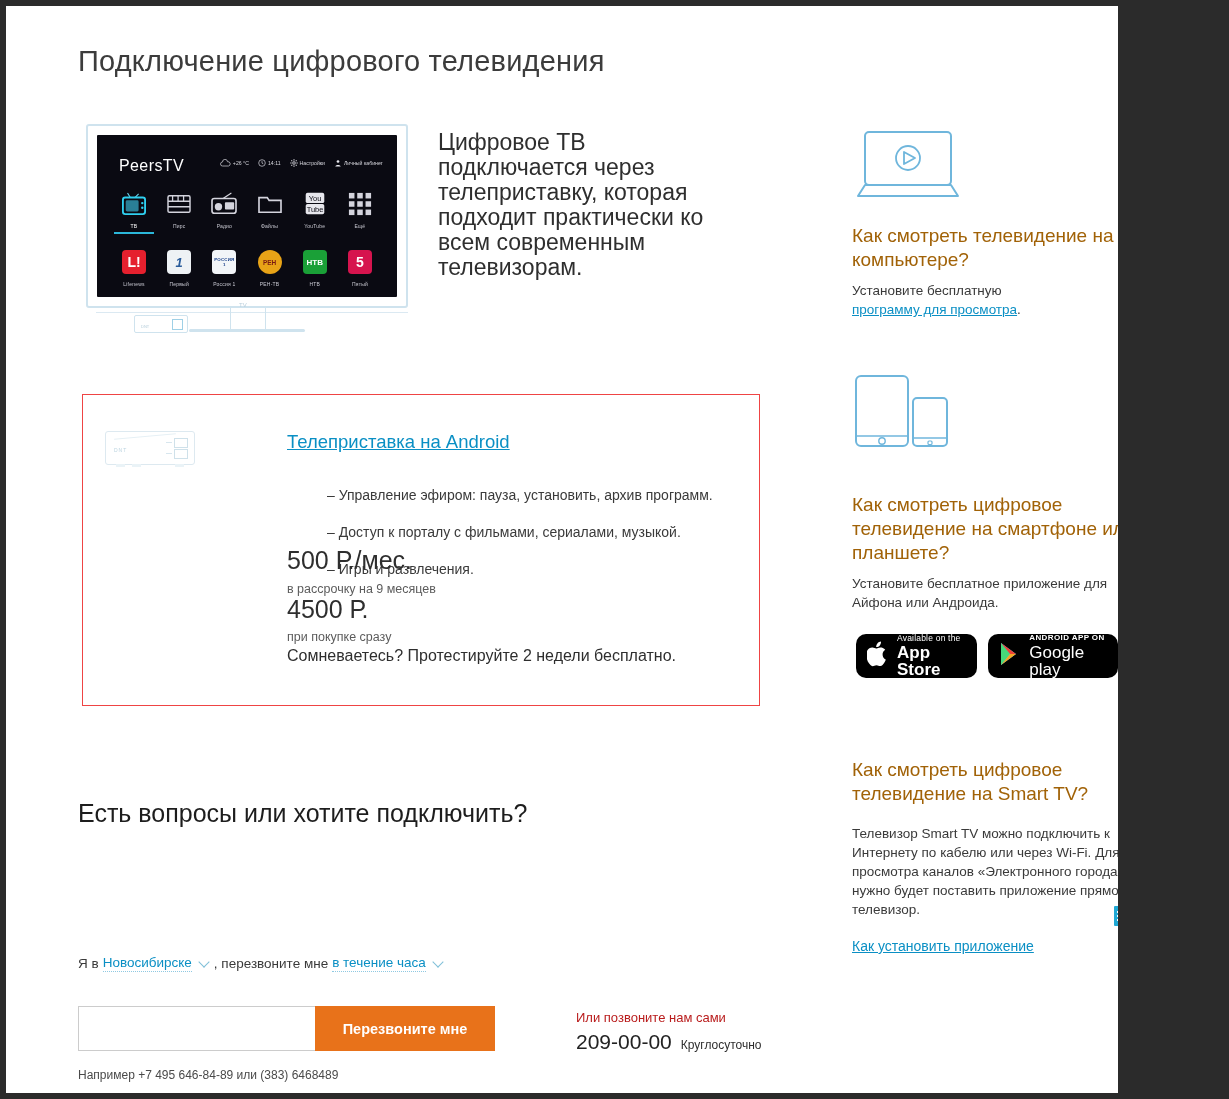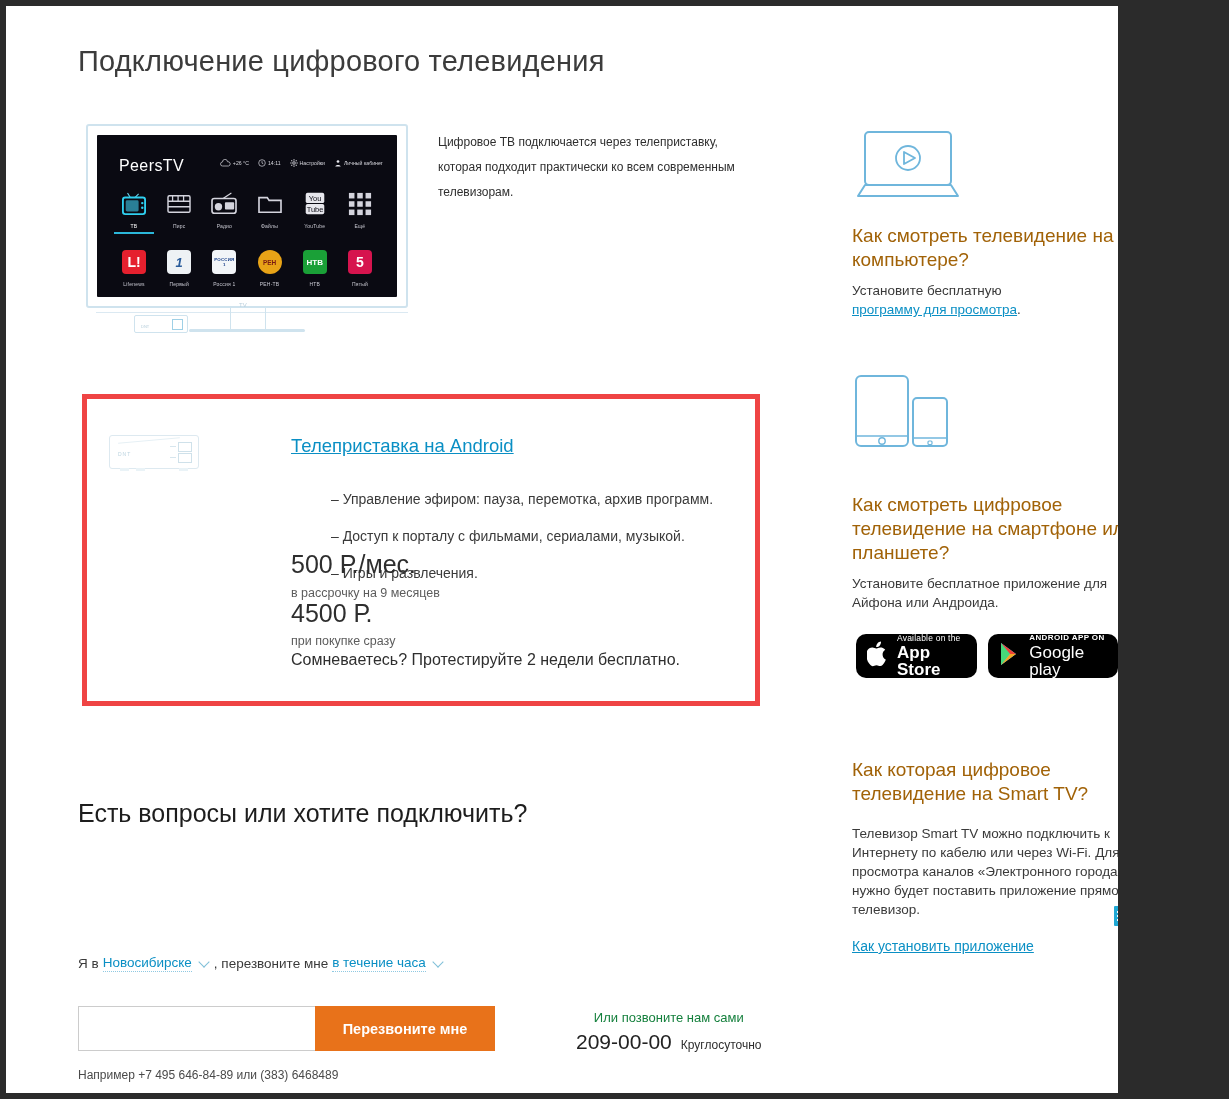--- a/index.html
+++ b/index.html
@@ -97,7 +97,7 @@
   
   .intro{
     position:absolute;left:432px;top:124px;width:300px;
-    font-size:12px;line-height:25px;color:#2e2e2e;
+    font-size:23px;line-height:25px;color:#2e2e2e;
   }
   
   .card{

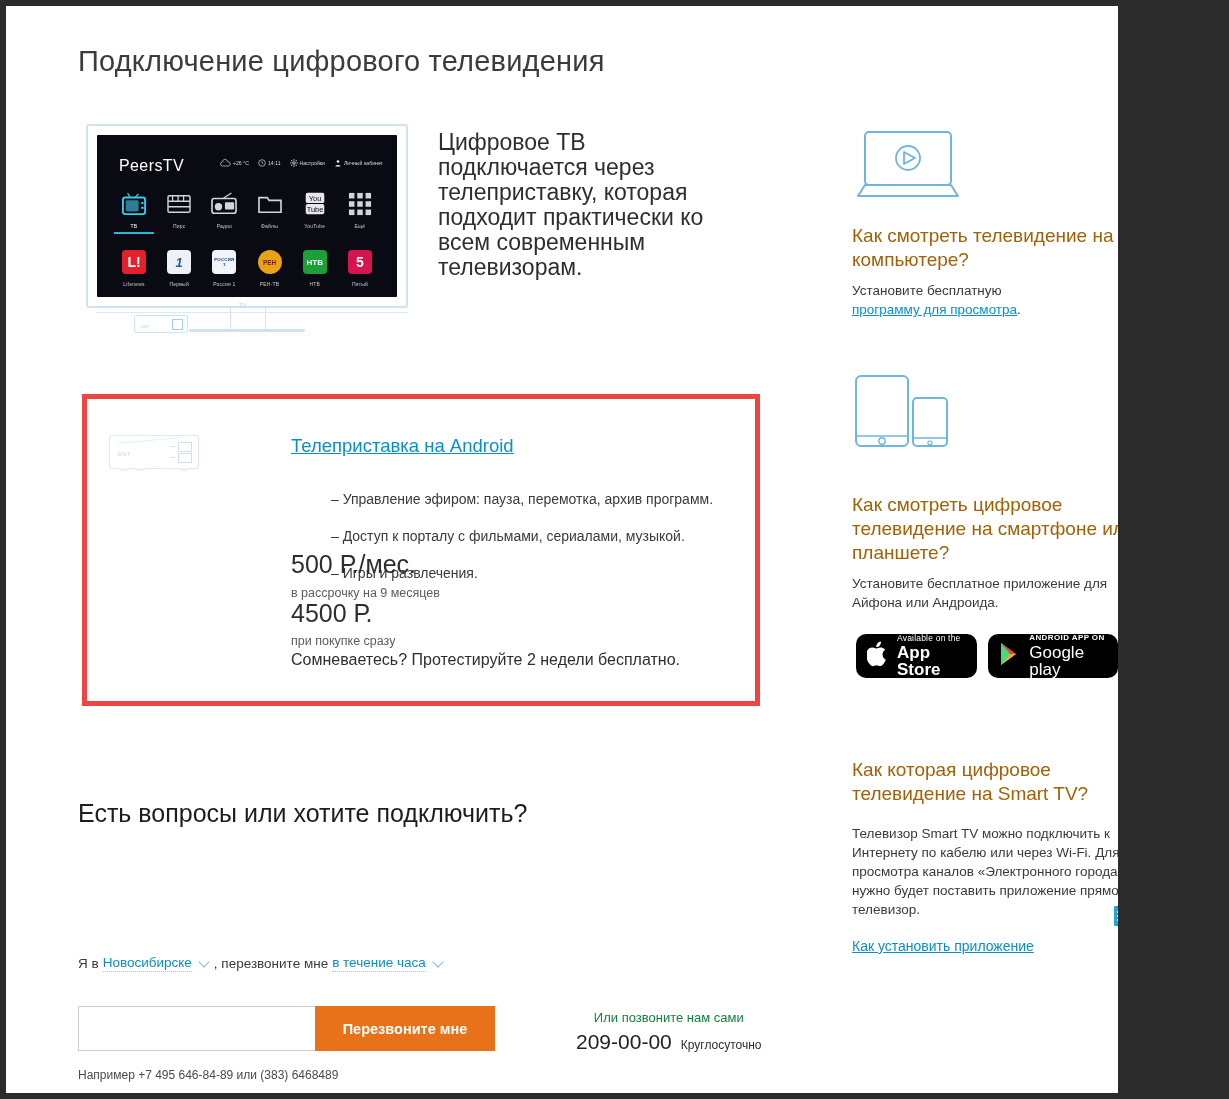--- a/index.html
+++ b/index.html
@@ -102,7 +102,7 @@
   
   .card{
     position:absolute;left:76px;top:388px;width:678px;height:312px;
-    border:5px solid #ef4444;background:#fff;box-sizing:border-box;
+    border:1px solid #ef4444;background:#fff;box-sizing:border-box;
   }
   .card-box-ico{
     position:absolute;left:22px;top:36px;width:88px;height:32px;

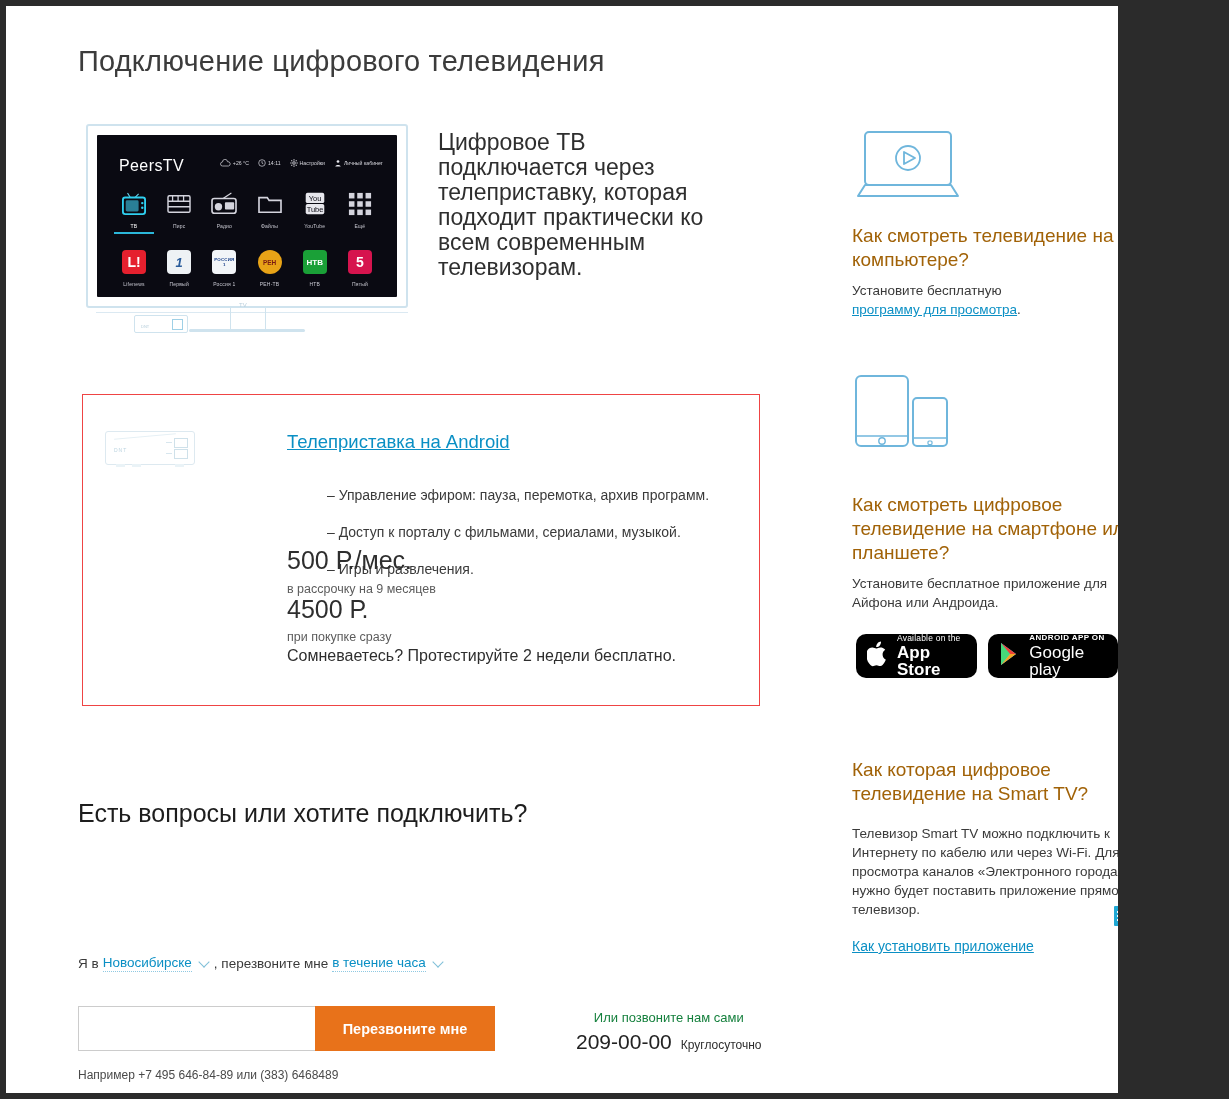--- a/index.html
+++ b/index.html
@@ -417,7 +417,7 @@
     <a class="card-title">Телеприставка на Android</a>
 
     <ul class="card-list">
-      <li>– Управление эфиром: пауза, перемотка, архив программ.</li>
+      <li>– Управление эфиром: пауза, установить, архив программ.</li>
       <li>– Доступ к порталу с фильмами, сериалами, музыкой.</li>
       <li>– Игры и развлечения.</li>
     </ul>

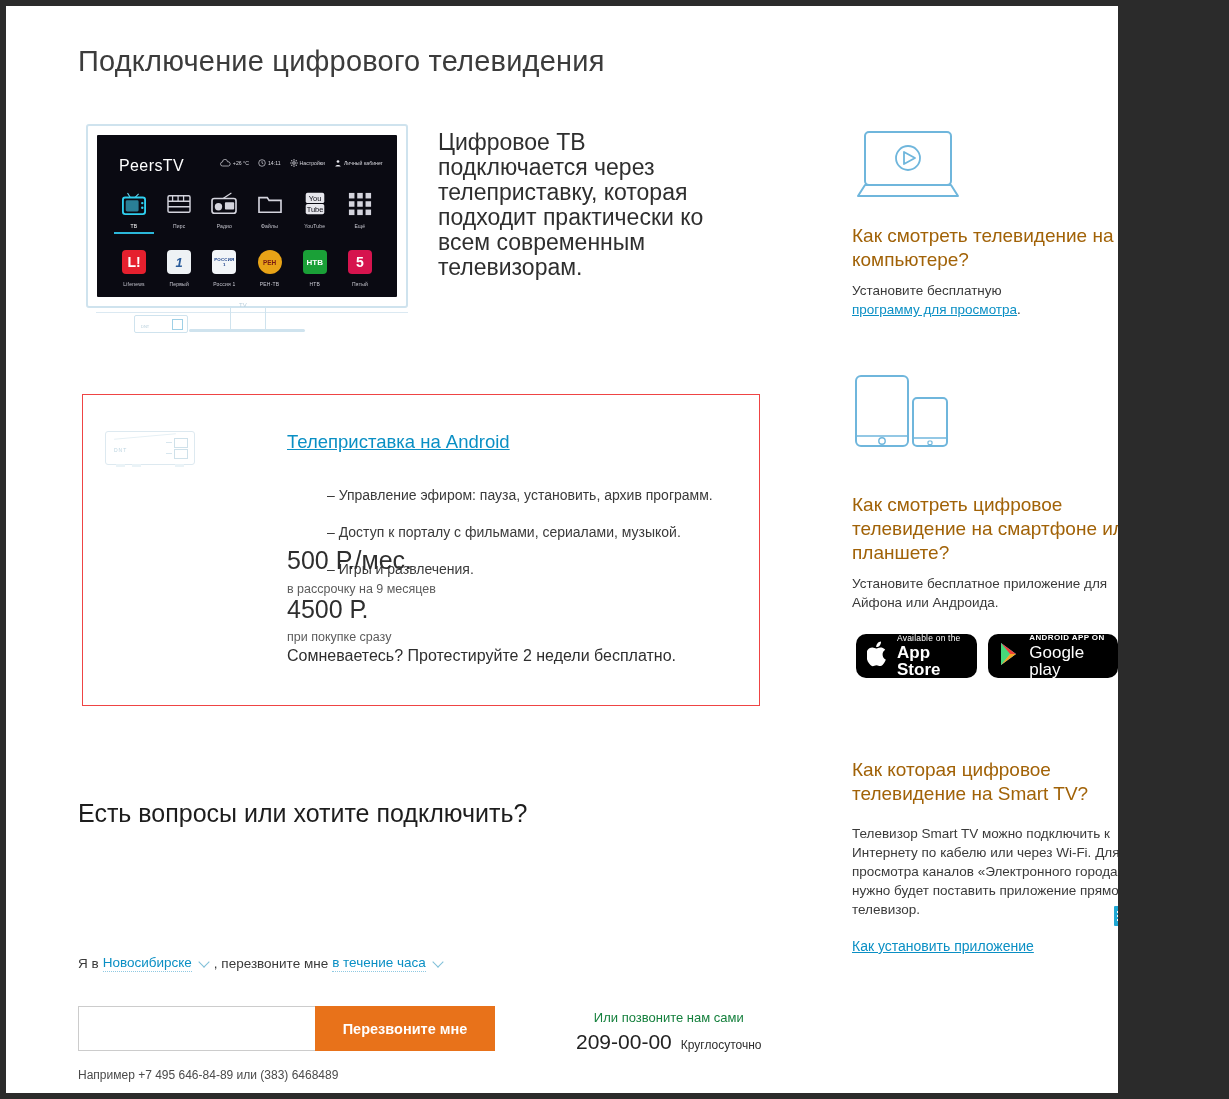--- a/index.html
+++ b/index.html
@@ -524,7 +524,7 @@
   </div>
 
   <div class="rc" style="top:752px;">
-    <div class="rc-h">Как которая цифровое телевидение на Smart TV?</div>
+    <div class="rc-h">Как смотреть цифровое телевидение на Smart TV?</div>
     <div class="rc-p" style="margin-top:18px;">Телевизор Smart TV можно подключить к Интернету по кабелю или через Wi-Fi. Для просмотра каналов «Электронного города» нужно будет поставить приложение прямо на телевизор.</div>
     <div style="margin-top:18px;">
       <span class="link" style="font-size:14px;">Как установить приложение</span>

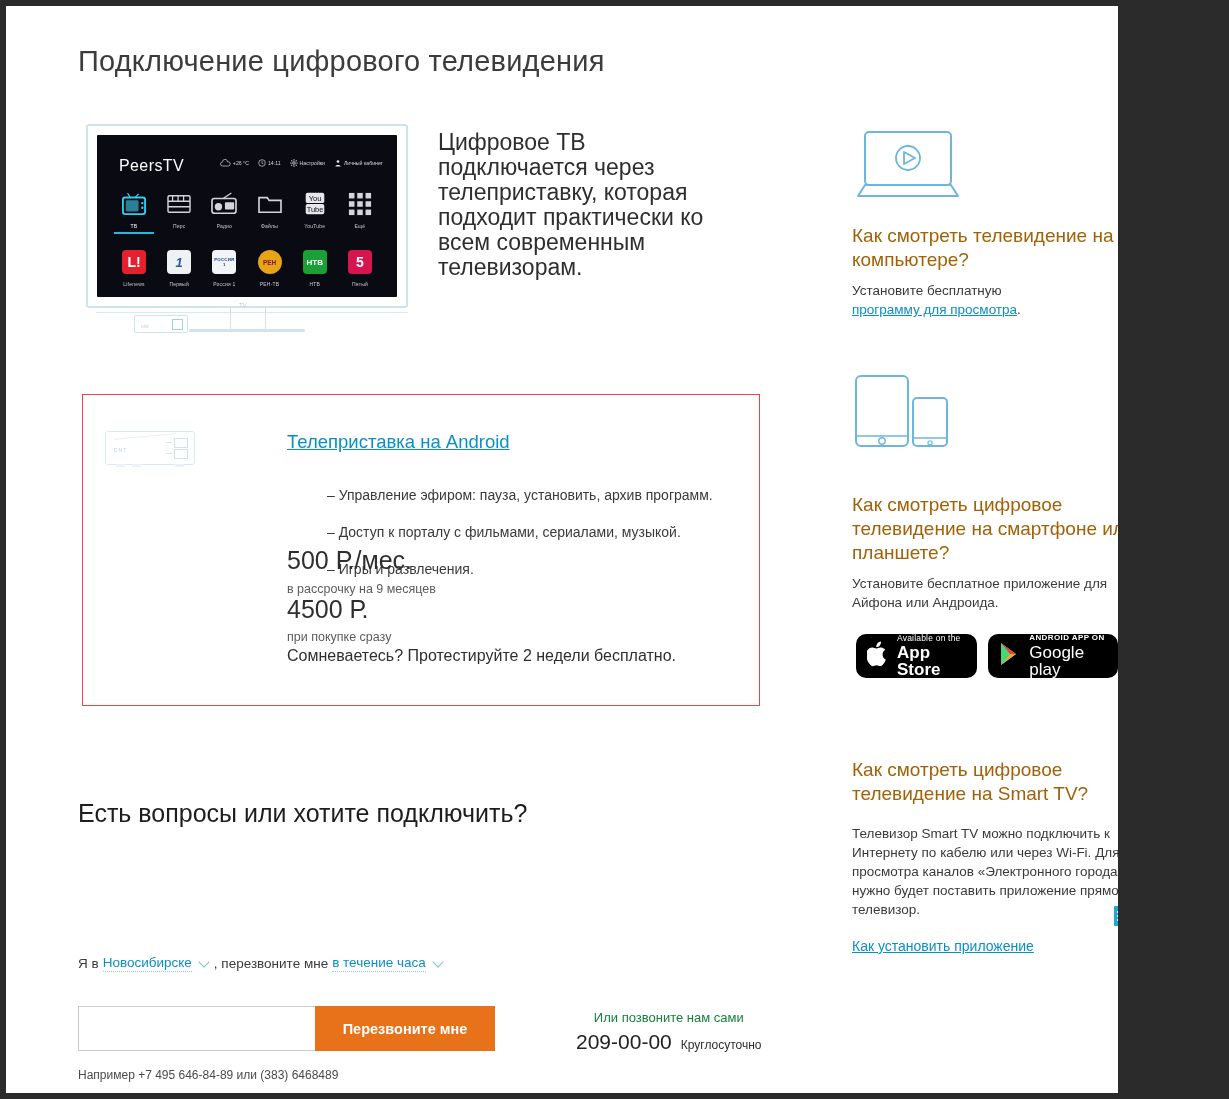--- a/index.html
+++ b/index.html
@@ -182,7 +182,7 @@
     position:absolute;left:72px;top:1062px;font-size:12px;color:#4a4a4a;
   }
   .callus{position:absolute;left:570px;top:1004px;}
-  .callus .t1{font-size:13px;color:#15803d;text-align:center;}
+  .callus .t1{font-size:13px;color:#b91c1c;}
   .callus .row2{display:flex;align-items:baseline;gap:9px;margin-top:5px;}
   .callus .num{font-size:21px;color:#222;}
   .callus .t2{font-size:12px;color:#2e2e2e;}

